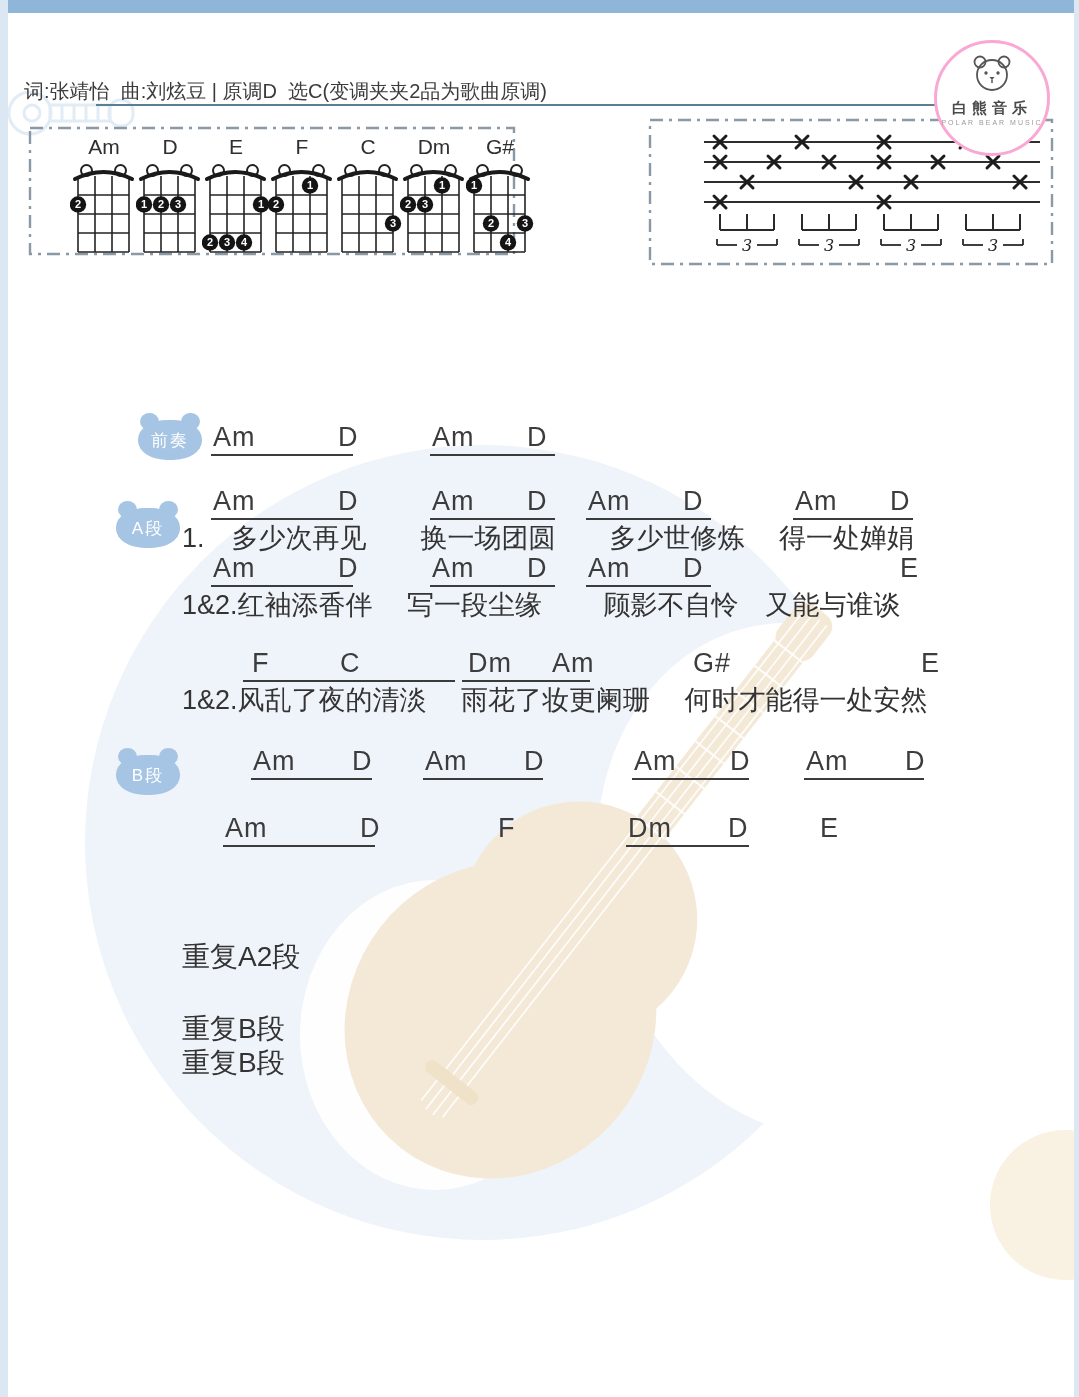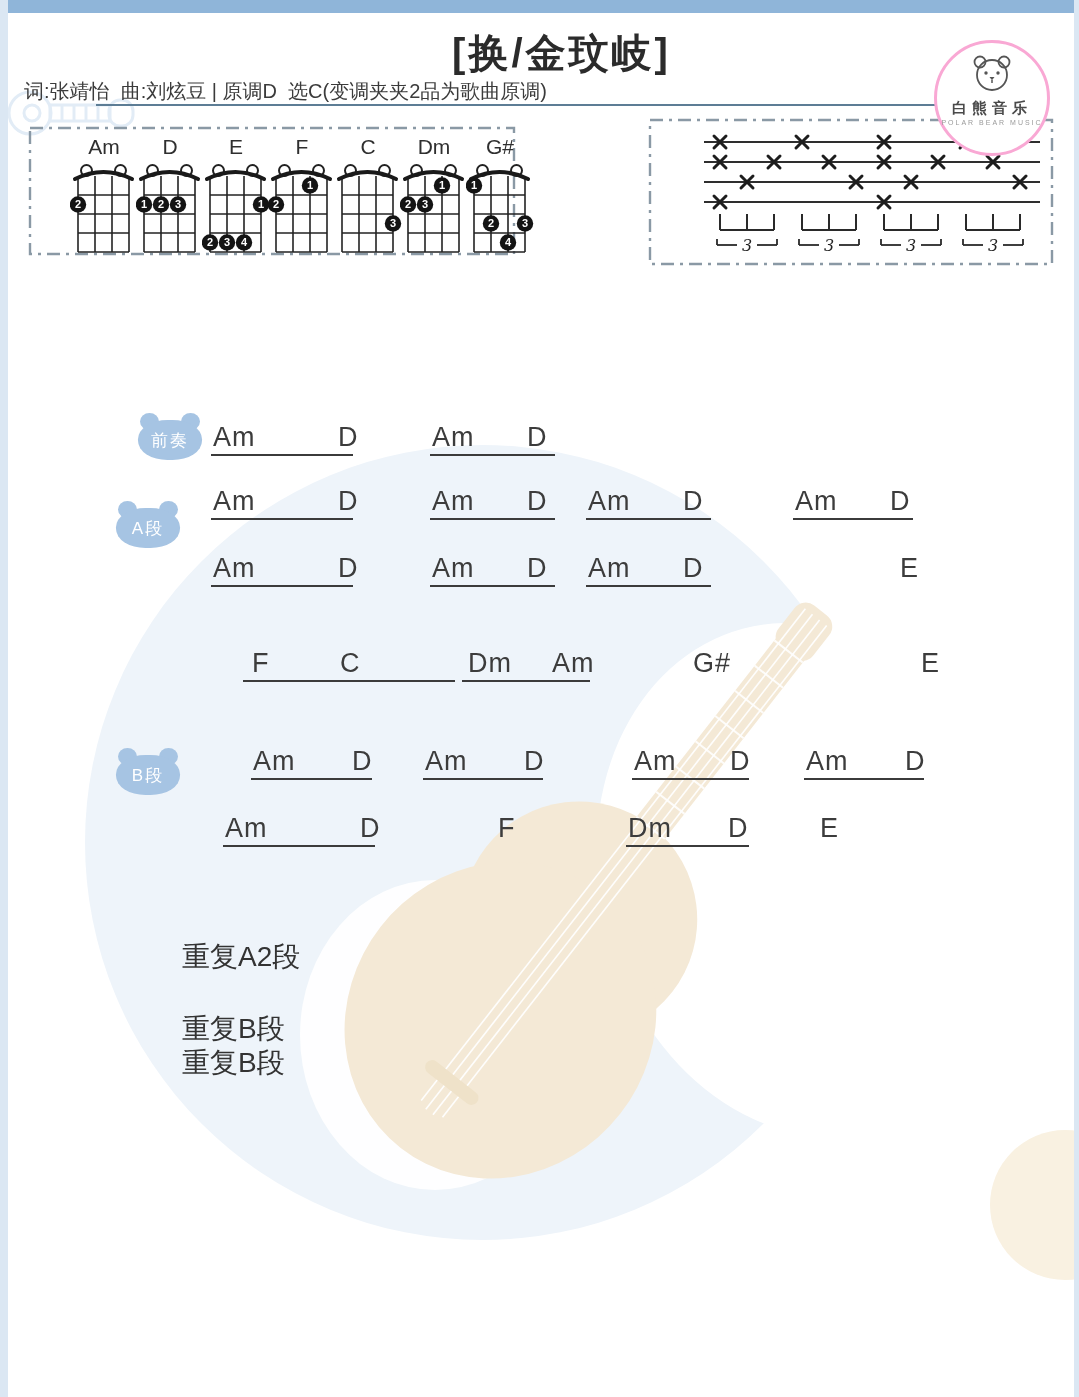--- a/index.html
+++ b/index.html
@@ -103,7 +103,6 @@
   <div class="side-strip strip-right"></div>
   <div class="header-rule"></div>
 
-  <div class="title-row"><span class="t">[换/金玟岐]</span></div>
   <div class="subtitle-row"><span class="t">词:张靖怡  曲:刘炫豆 | 原调D  选C(变调夹夹2品为歌曲原调)</span></div>
 
   <div class="logo">

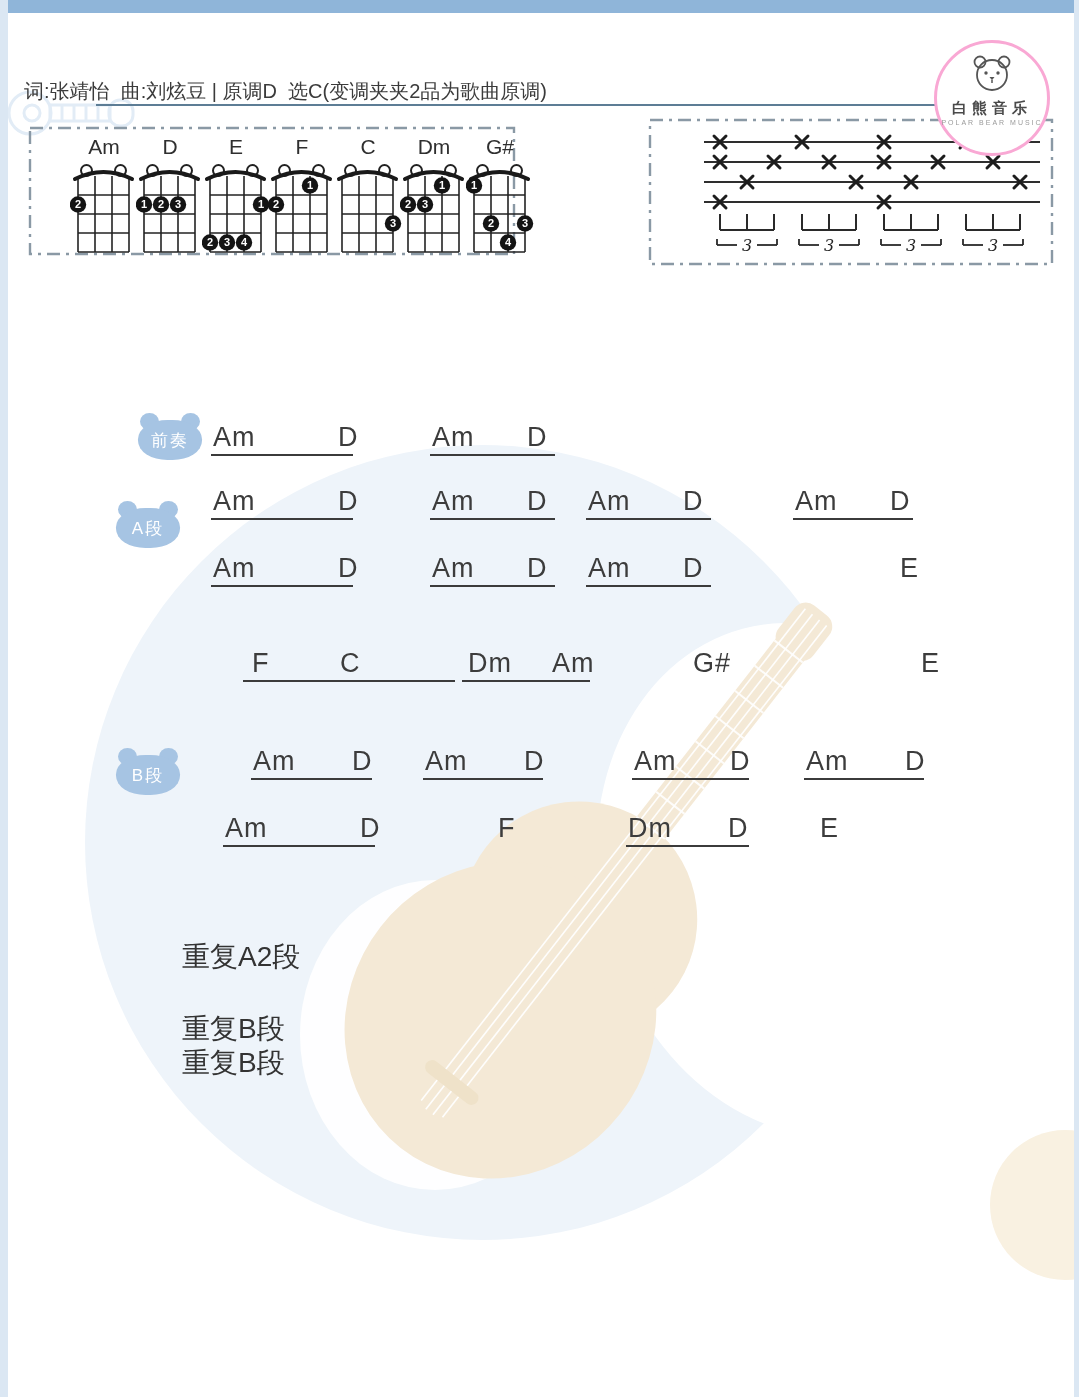--- a/index.html
+++ b/index.html
@@ -379,6 +379,7 @@
         <span class="chord" style="left: 683px;">D</span>
         <span class="chord" style="left: 795px;">Am</span>
         <span class="chord" style="left: 890px;">D</span>
+        <div class="lyric">1.　多少次再见　　换一场团圆　　多少世修炼　 得一处婵娟</div>
         <div class="bear-badge" style="left: 116px; top: 22px;">
           <span>A段</span>
         </div>

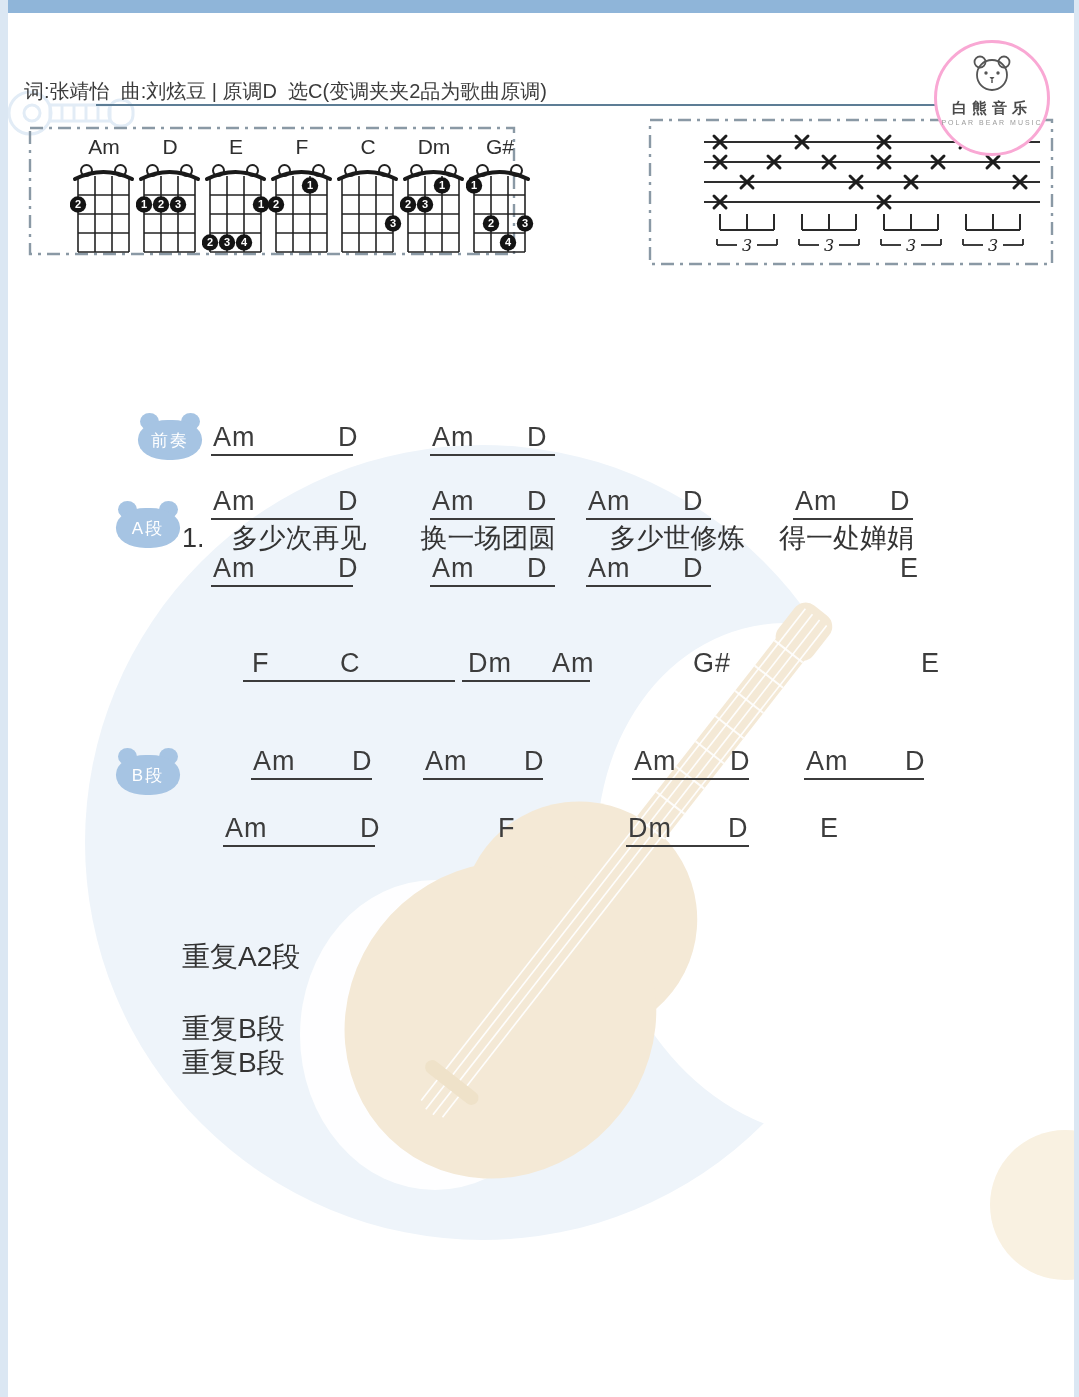--- a/index.html
+++ b/index.html
@@ -395,6 +395,7 @@
         <span class="chord" style="left: 588px;">Am</span>
         <span class="chord" style="left: 683px;">D</span>
         <span class="chord" style="left: 900px;">E</span>
+        <div class="lyric">1&amp;2.红袖添香伴　 写一段尘缘　　 顾影不自怜　又能与谁谈</div>
       </div>
       <div class="song-line" style="top: 648px;">
         <div class="rule" style="left: 243px; width: 212px;"></div>

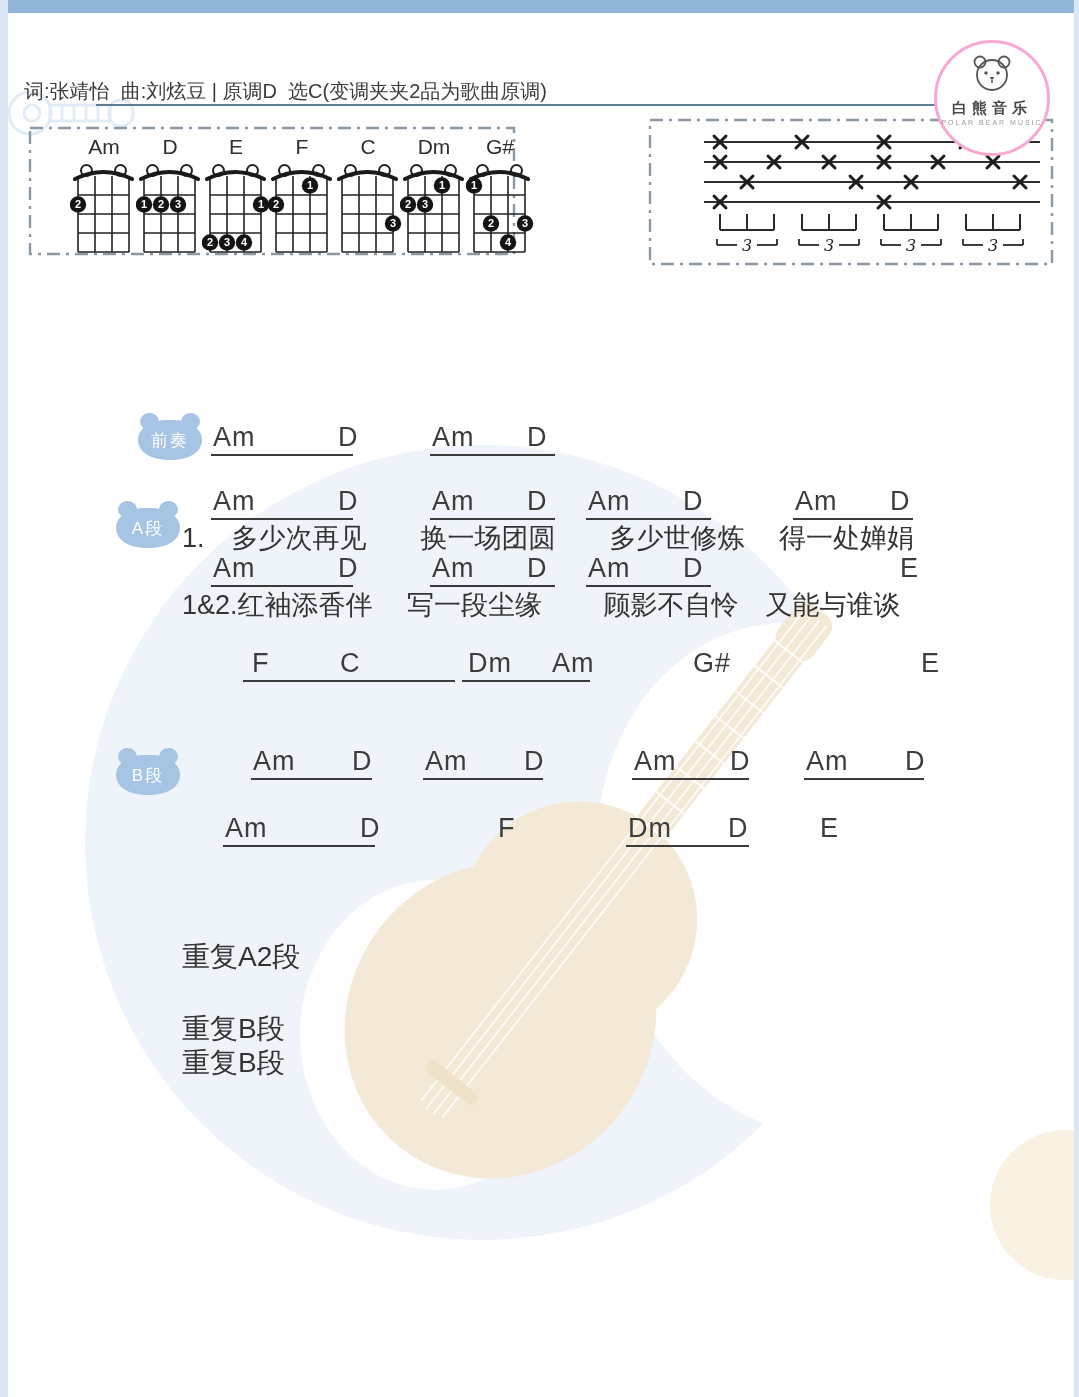--- a/index.html
+++ b/index.html
@@ -406,6 +406,7 @@
         <span class="chord" style="left: 552px;">Am</span>
         <span class="chord" style="left: 693px;">G#</span>
         <span class="chord" style="left: 921px;">E</span>
+        <div class="lyric">1&amp;2.风乱了夜的清淡　 雨花了妆更阑珊　 何时才能得一处安然</div>
       </div>
       <div class="song-line" style="top: 746px;">
         <div class="rule" style="left: 251px; width: 121px;"></div>

